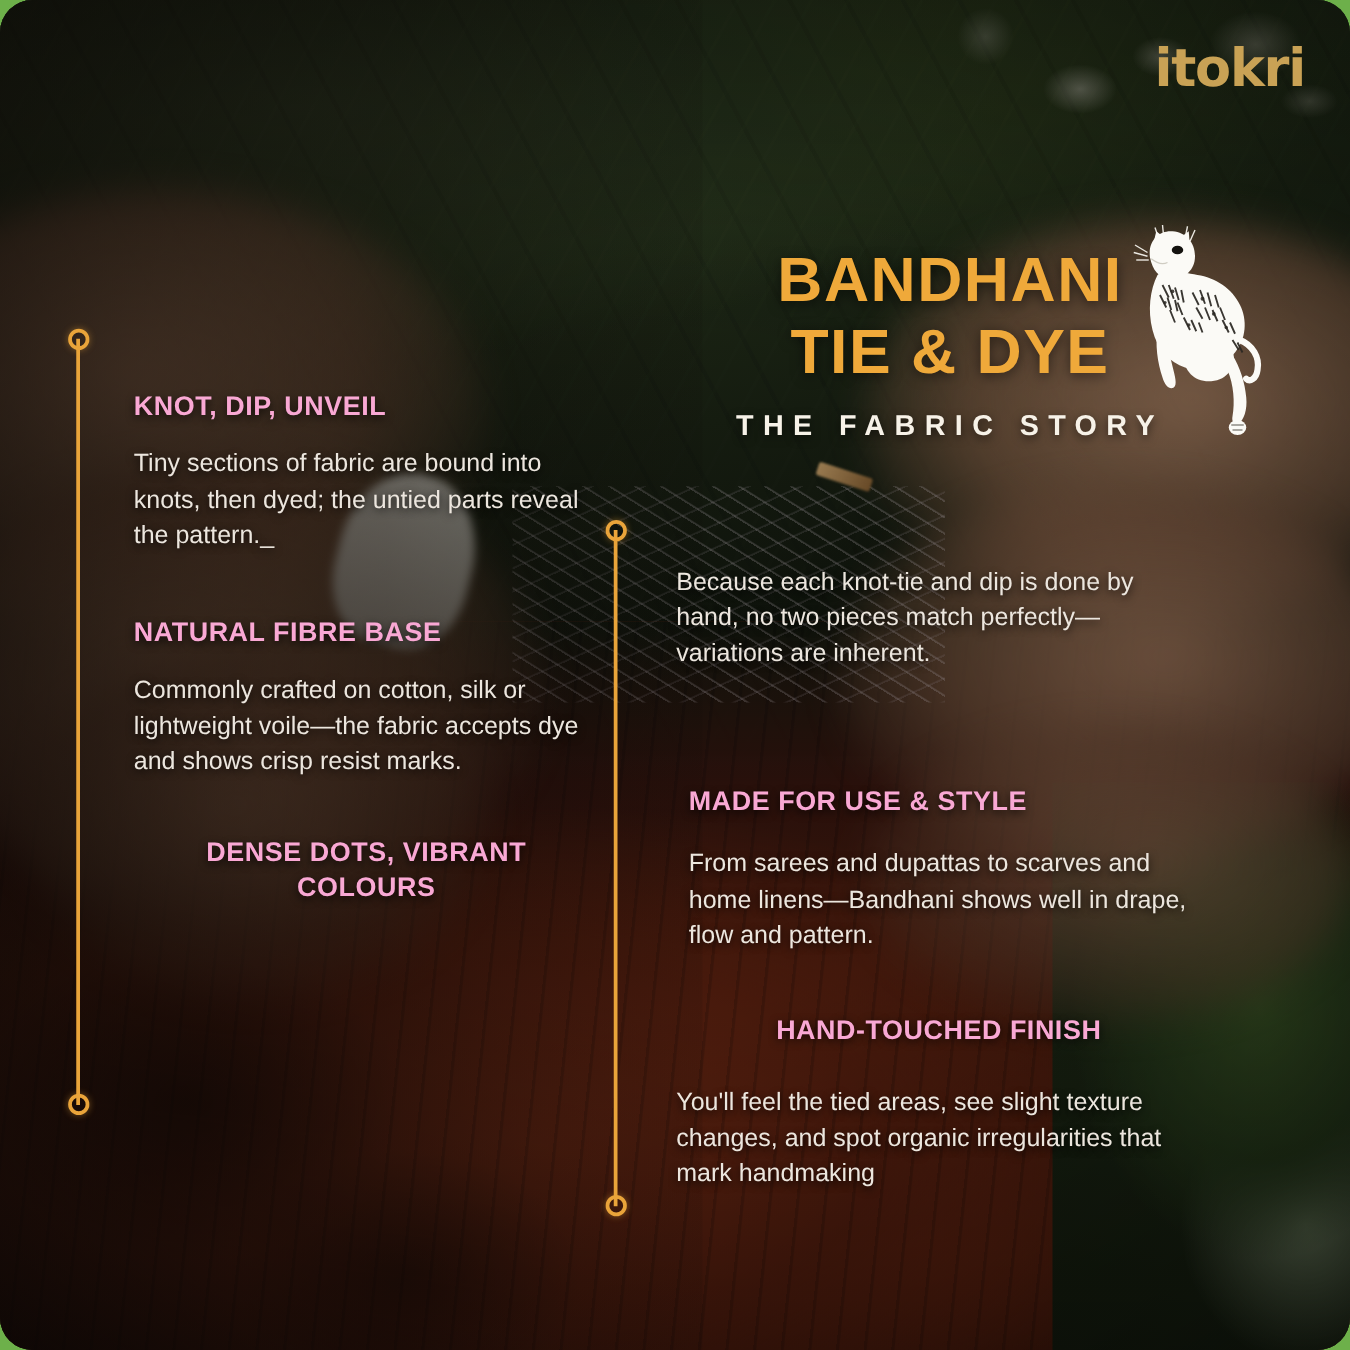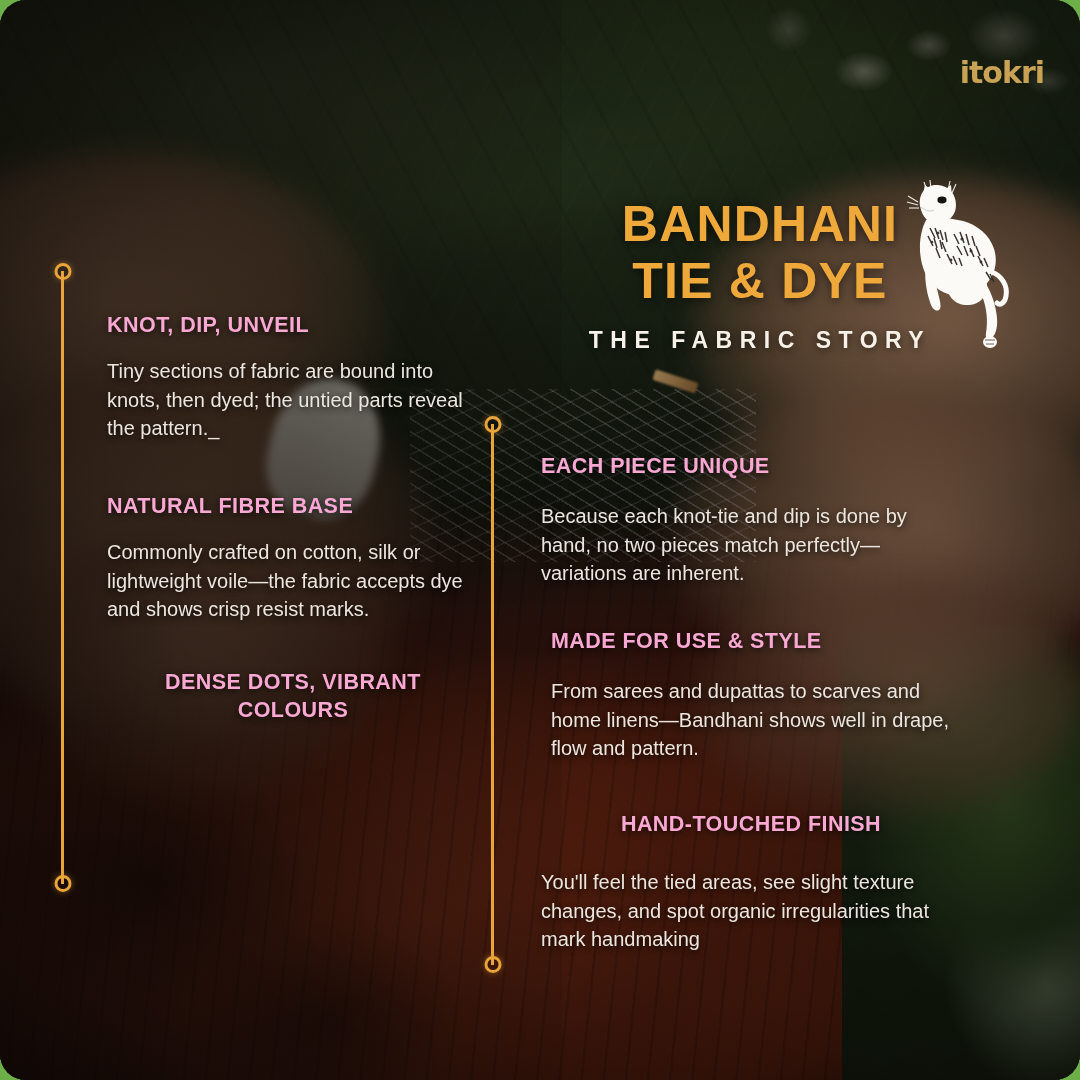--- a/index.html
+++ b/index.html
@@ -148,11 +148,10 @@
   
   .logo {
     position:absolute; right:36px; top:34px;
-    font-size:30px; font-weight:700; letter-spacing:-1px;
+    font-size:42px; font-weight:700; letter-spacing:-1px;
     color:#c9a255;
     font-family:"DejaVu Sans", sans-serif;
     line-height:1;
-    margin-top:24px;
   }
 
   

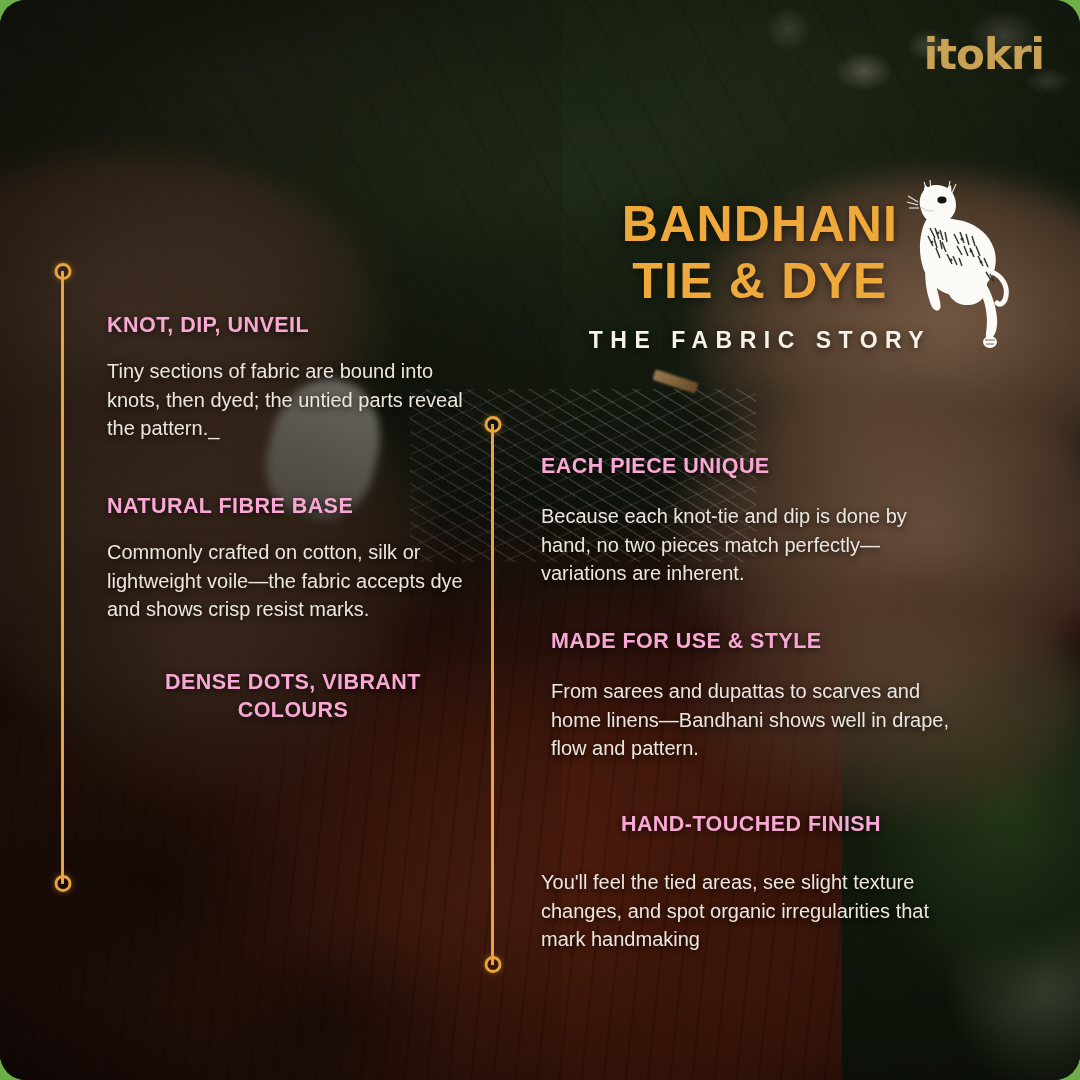--- a/index.html
+++ b/index.html
@@ -339,7 +339,6 @@
 
   <div class="col-right">
     <div class="block" id="blk-r1">
-      <h3>EACH PIECE UNIQUE</h3>
       <p>Because each knot-tie and dip is done by hand, no two pieces match perfectly—variations are inherent.</p>
     </div>
     <div class="block" id="blk-r2">

